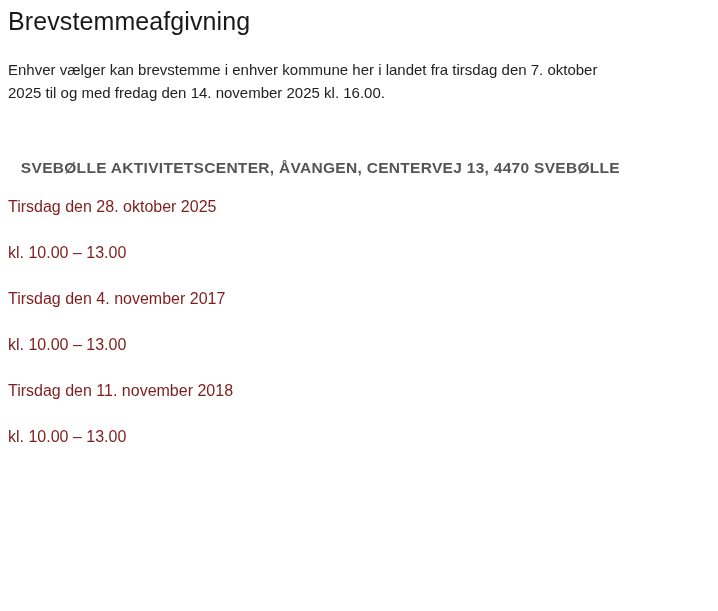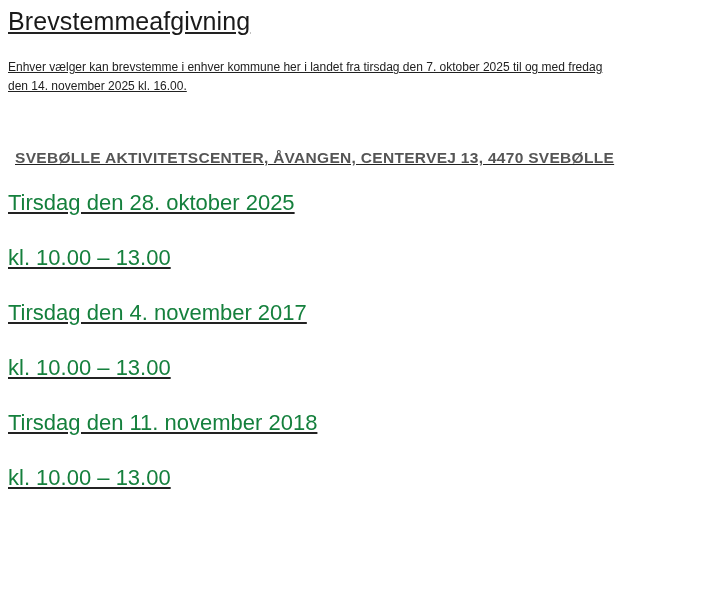--- a/index.html
+++ b/index.html
@@ -18,7 +18,6 @@
     padding: 0 8px 0 8px;
     box-sizing: border-box;
     width: 628px;
-    text-decoration: underline;
   }
   h1.page-title {
     font-size: 25px;

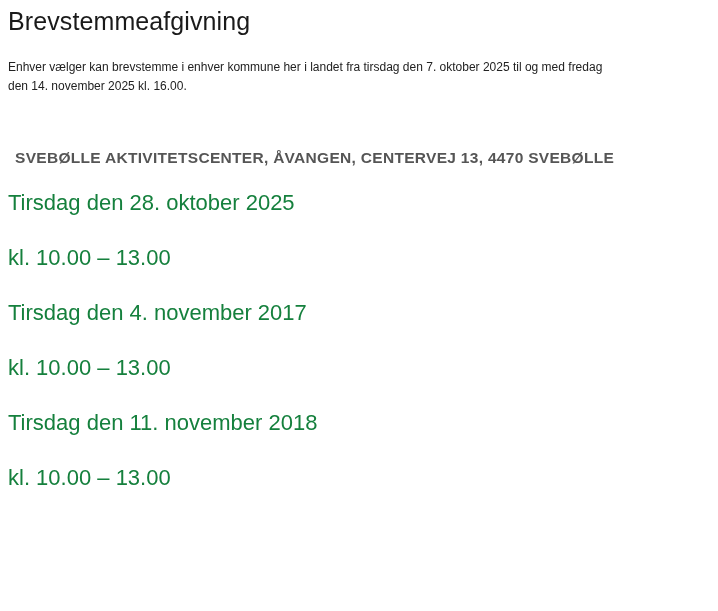--- a/index.html
+++ b/index.html
@@ -28,7 +28,7 @@
     letter-spacing: 0.1px;
   }
   p.body-text {
-    font-size: 12px;
+    font-size: 15px;
     line-height: 1.55;
     color: #222222;
     margin: 22px 0 0 0;

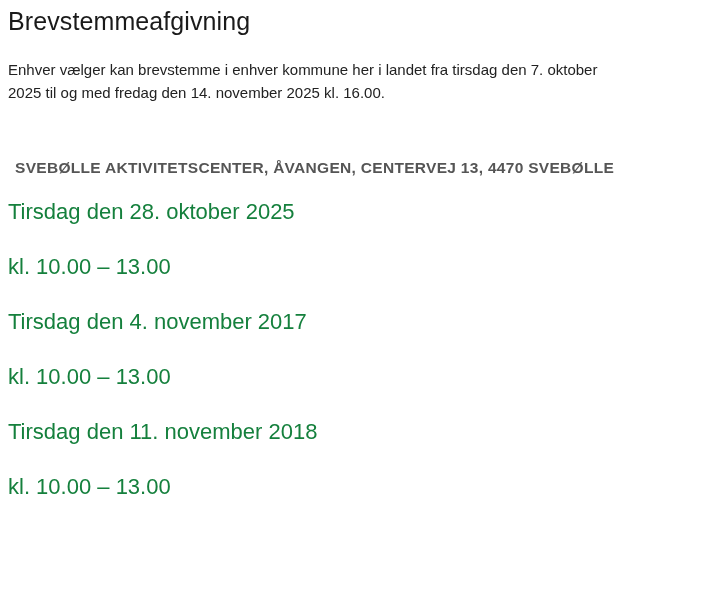--- a/index.html
+++ b/index.html
@@ -43,8 +43,9 @@
     color: #555555;
     letter-spacing: 0.3px;
     line-height: 1.45;
-    margin: 52px 0 0 7px;
+    margin: 52px 0 0 0;
     text-transform: uppercase;
+    text-align: right;
   }
   .schedule {
     margin-top: 16px;

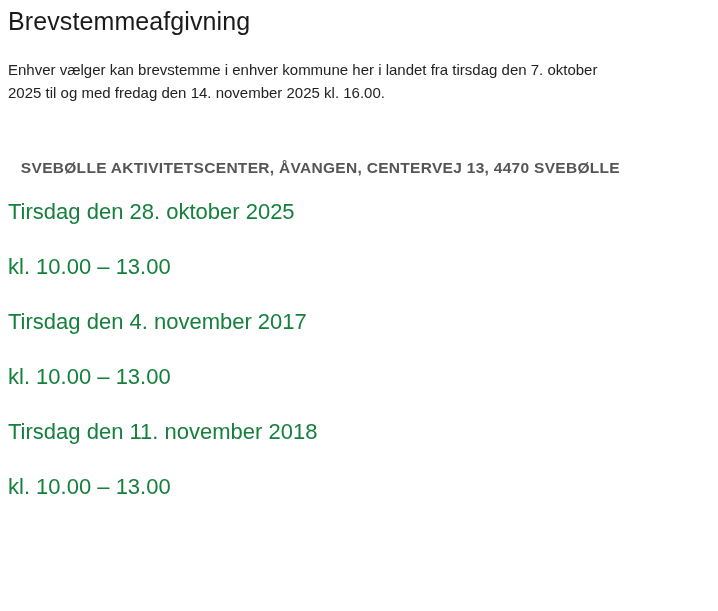--- a/index.html
+++ b/index.html
@@ -51,9 +51,9 @@
     margin-top: 16px;
   }
   .schedule-line {
-    font-size: 22px;
+    font-size: 16px;
     line-height: 1.5;
-    color: #15803d;
+    color: #7f1d1d;
     margin: 16px 0 22px 0;
   }
   .schedule-line:last-child {

